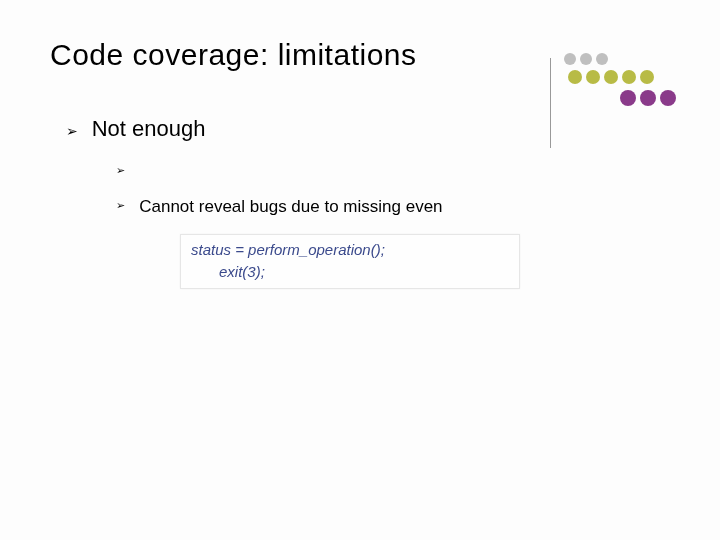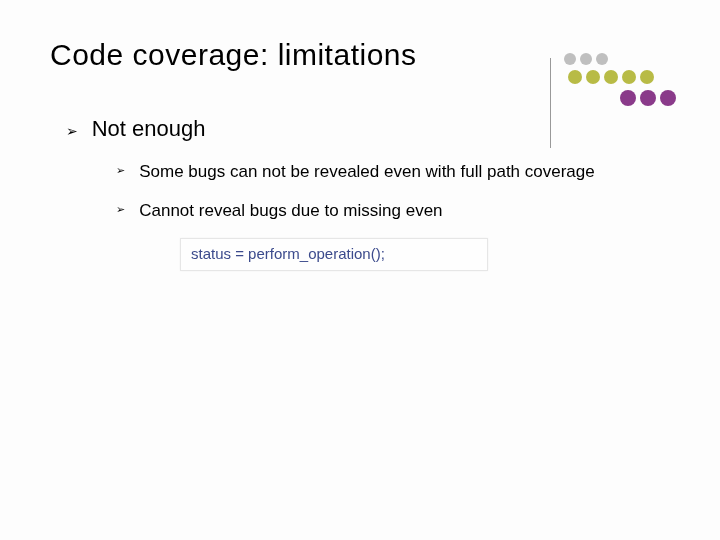--- a/index.html
+++ b/index.html
@@ -127,7 +127,6 @@
 
     <div class="lvl2">
       <span class="marker">➢</span>
-      <span class="text">Some bugs can not be revealed even with full path coverage</span>
     </div>
 
     <div class="lvl2">

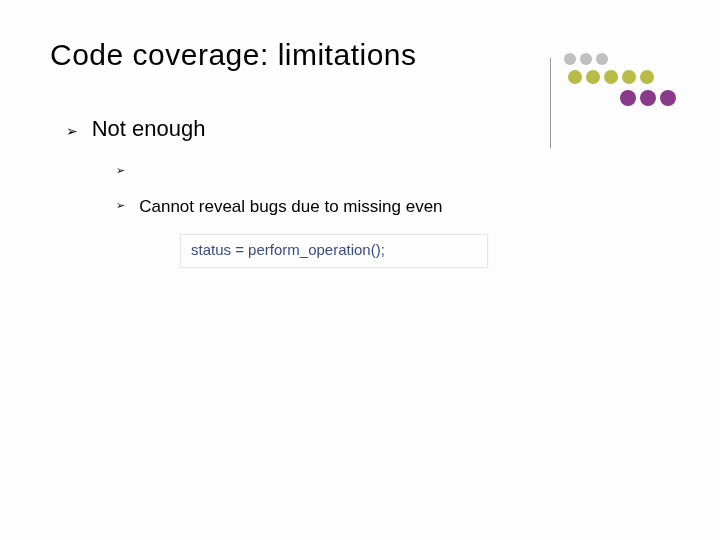--- a/index.html
+++ b/index.html
@@ -86,12 +86,13 @@
     background: #fefefe;
     border: 1px solid #e6e6e6;
     padding: 4px 10px 6px 10px;
-    width: 308px;
+    width: 340px;
     font-family: Verdana, Arial, sans-serif;
     font-size: 15px;
     color: #3b4a8c;
     line-height: 1.45;
     box-shadow: 0 0 2px rgba(0,0,0,0.05);
+    font-style: italic;
   }
   .code-block .line { white-space: pre; }
   .code-block .indent { margin-left: 28px; }

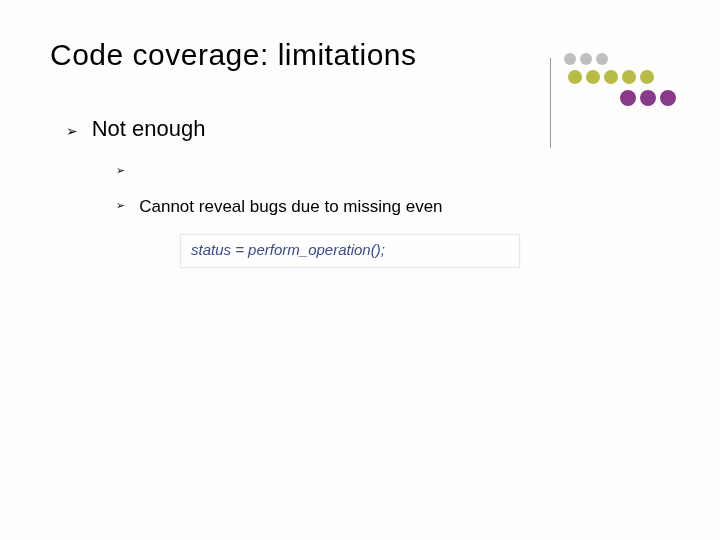--- a/index.html
+++ b/index.html
@@ -137,6 +137,7 @@
 
     <div class="code-block">
       <div class="line">status = perform_operation();</div>
+      <div class="line indent">exit(3);</div>
     </div>
 
   </div>

